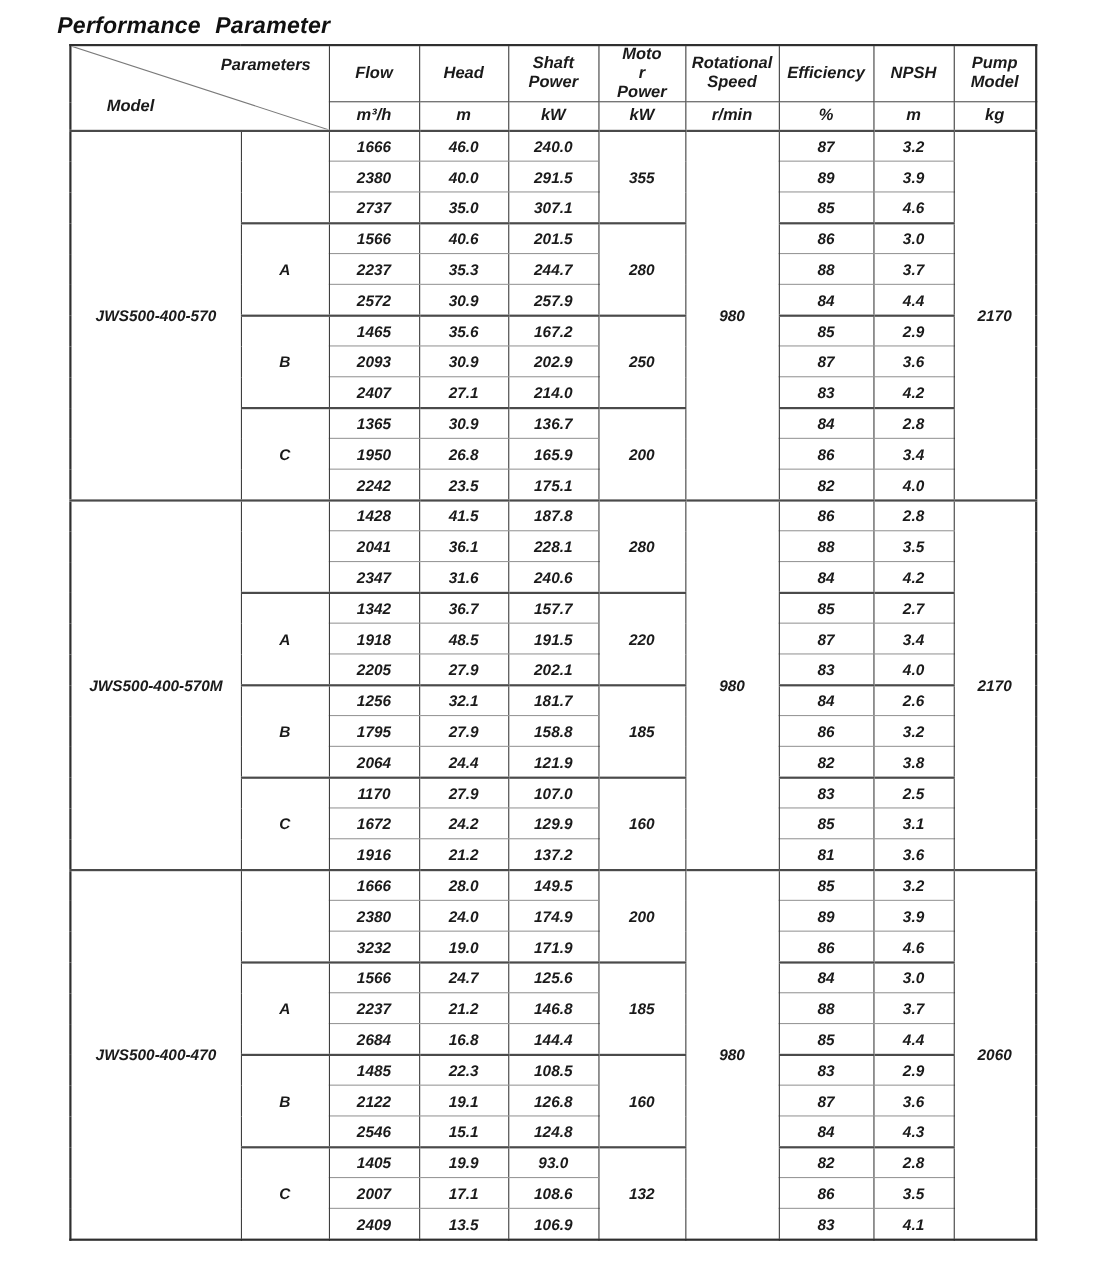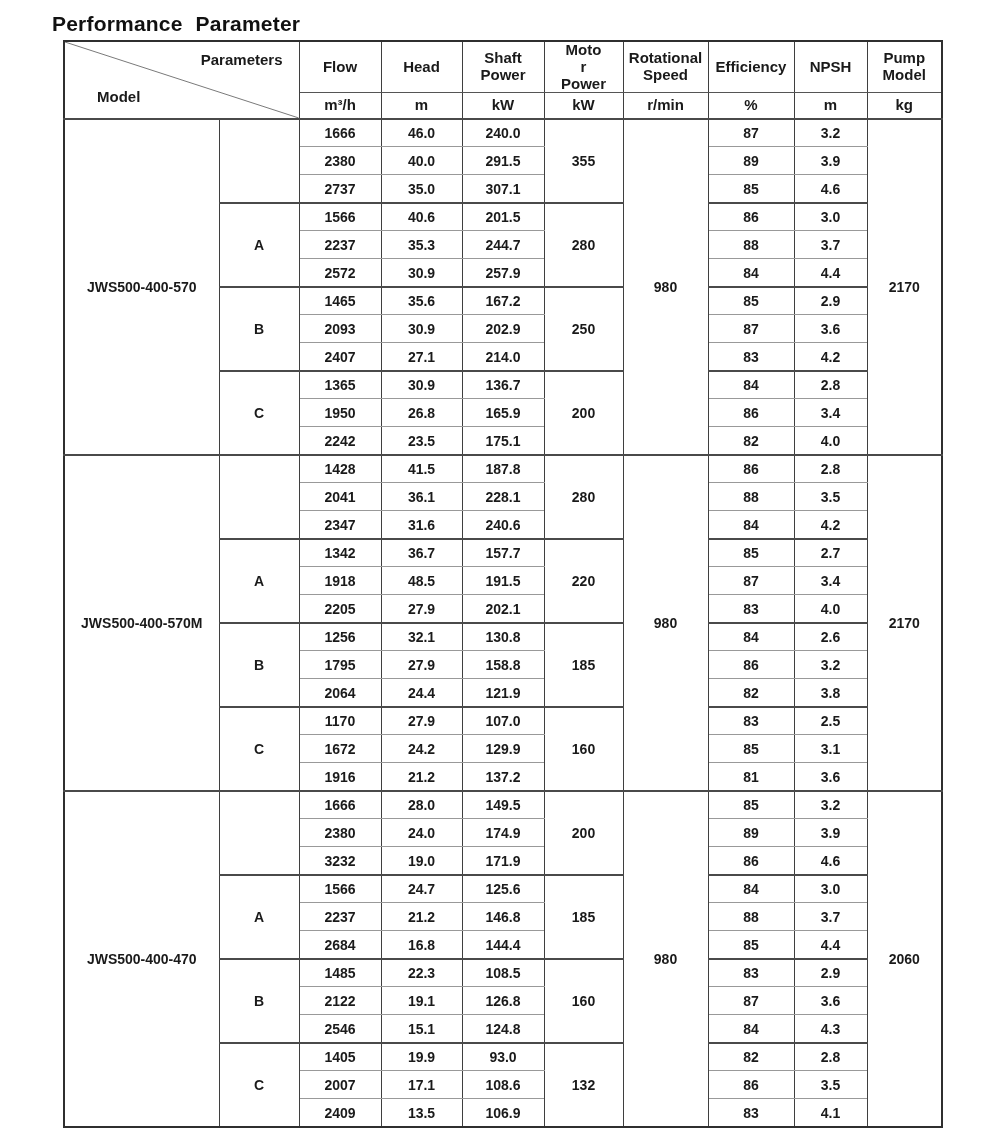--- a/index.html
+++ b/index.html
@@ -12,7 +12,7 @@
     font-family: "Liberation Sans", sans-serif;
     color: #1a1a1a;
   }
-  .page { position: relative; width: 1000px; height: 1062px; }
+  .page { position: relative; width: 1000px; height: 1062px; font-style: italic; }
 
   .title {
     position: absolute;

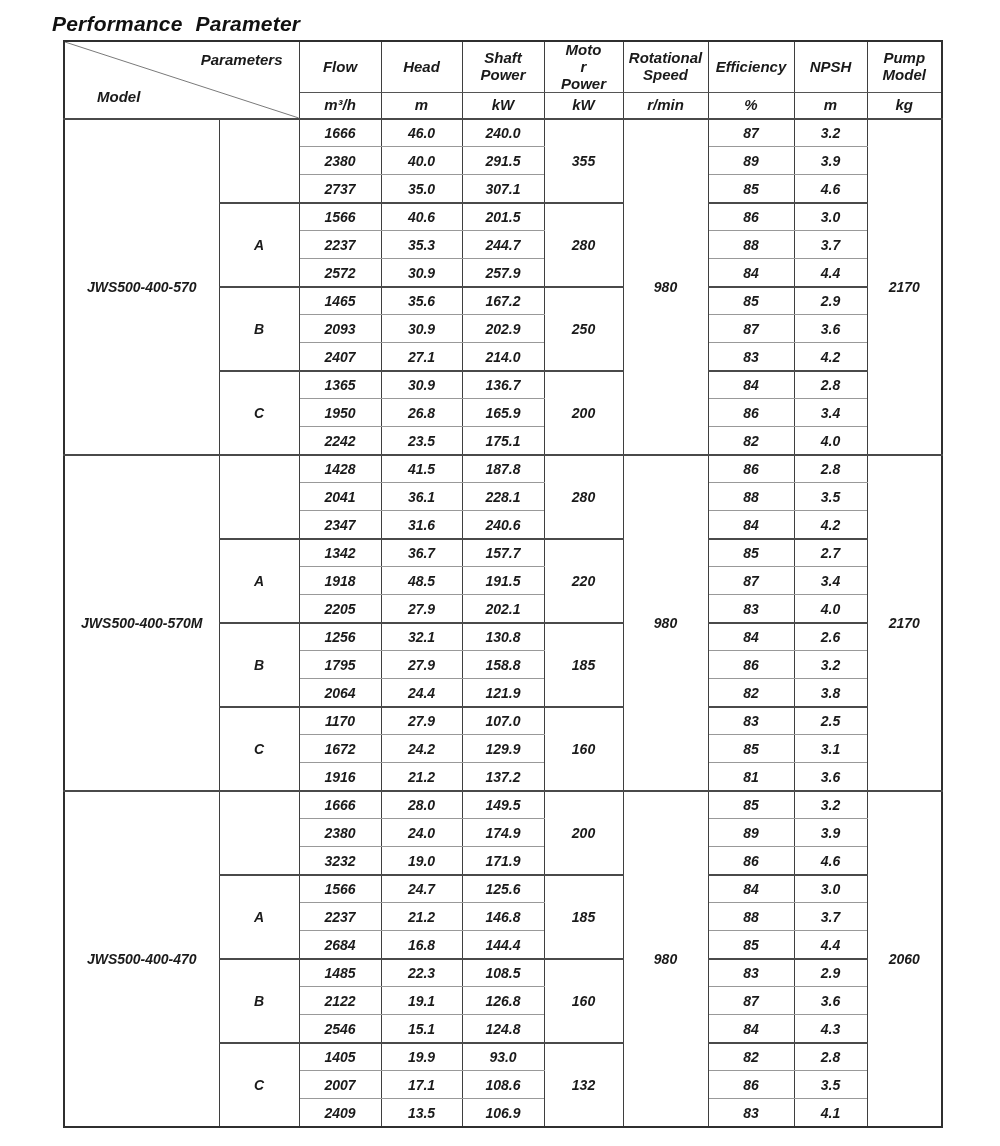--- a/index.html
+++ b/index.html
@@ -285,7 +285,7 @@
           <td rowspan="3" class="group-cell">B</td>
           <td>1256</td>
           <td>32.1</td>
-          <td>130.8</td>
+          <td>181.7</td>
           <td rowspan="3">185</td>
           <td>84</td>
           <td>2.6</td>

